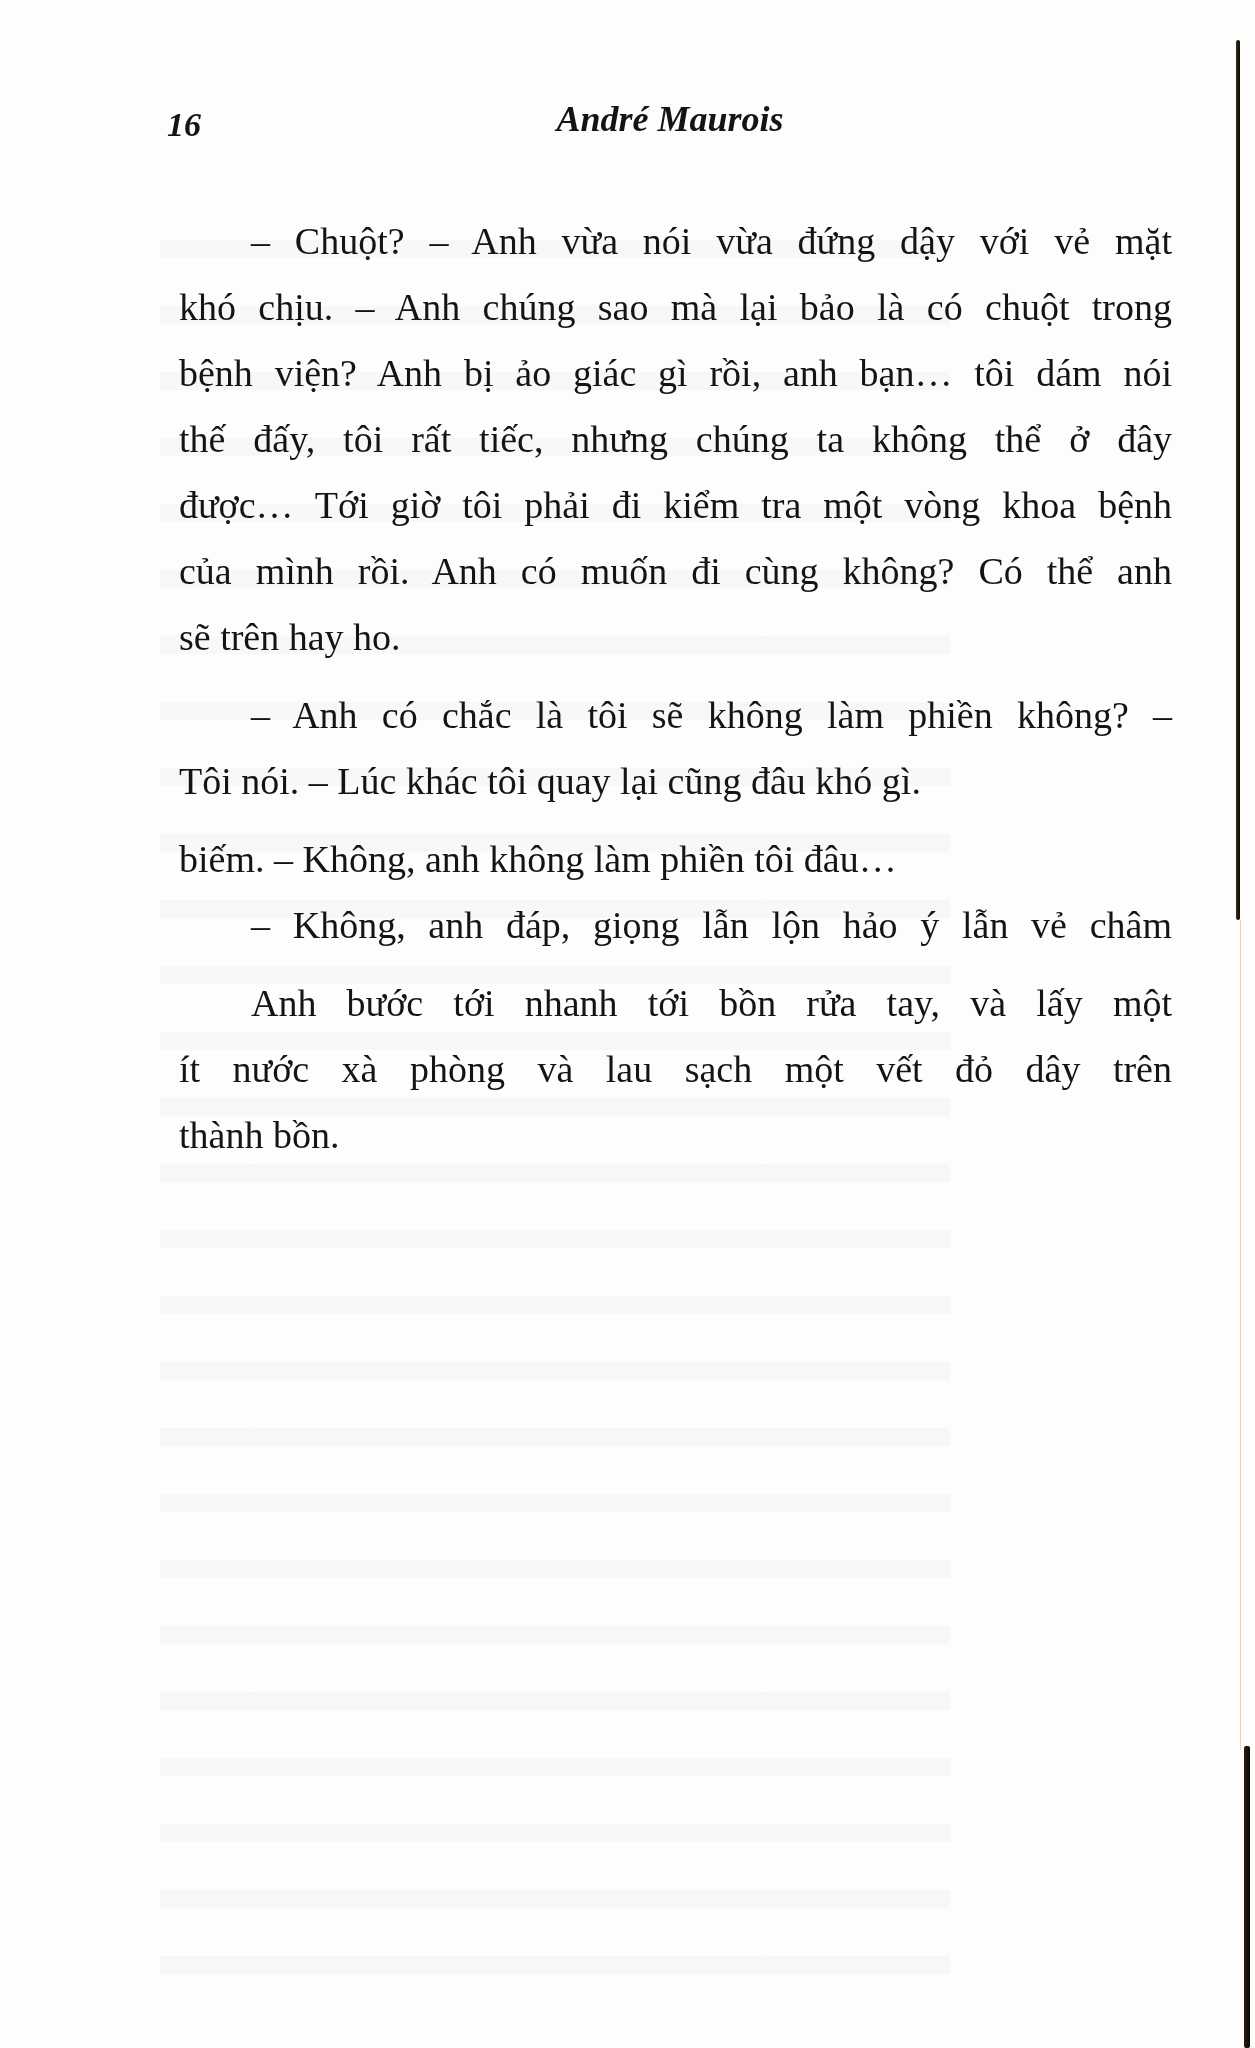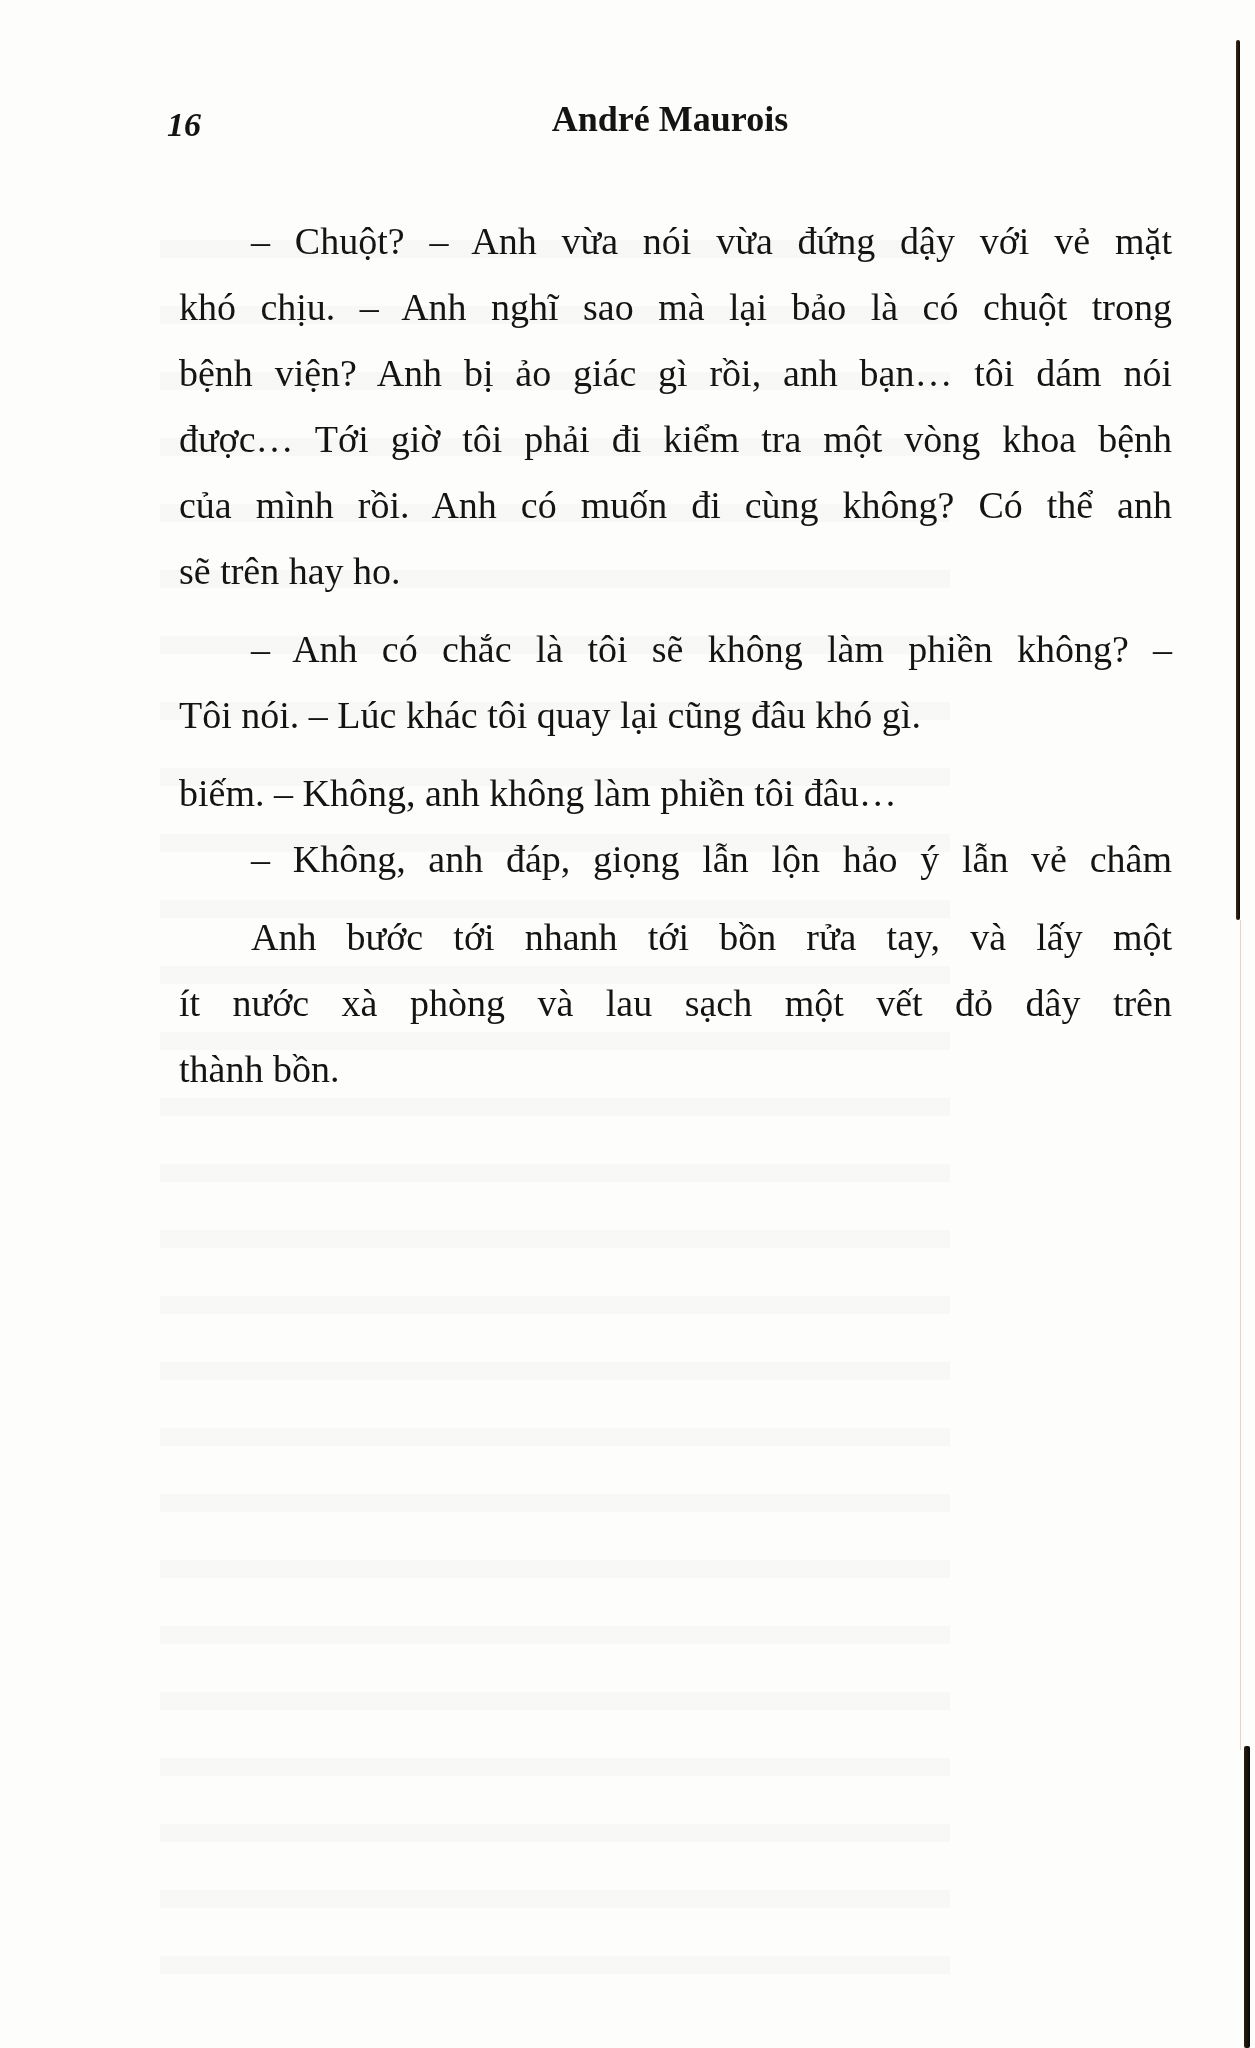--- a/index.html
+++ b/index.html
@@ -19,7 +19,7 @@
     background:linear-gradient(90deg,#2a1e12,#0a0805); border-radius:2px; }
   .running-head { position:absolute; top:98px; left:0; width:1255px; height:48px; }
   .page-num { position:absolute; left:167px; top:8px; font-style:italic; font-weight:bold; font-size:34px; }
-  .author { position:absolute; left:520px; top:0; width:300px; text-align:center; font-weight:bold; font-size:36px; }
+  .author { position:absolute; left:520px; top:0; width:300px; text-align:center; font-style:italic; font-weight:bold; font-size:36px; }
   .body-text { position:absolute; left:167px; top:208px; width:1005px; font-size:38px; line-height:66px; }
   .para { margin:0; text-indent:72px; text-align:justify; text-align-last:left; }
   .para + .para { margin-top:12px; }

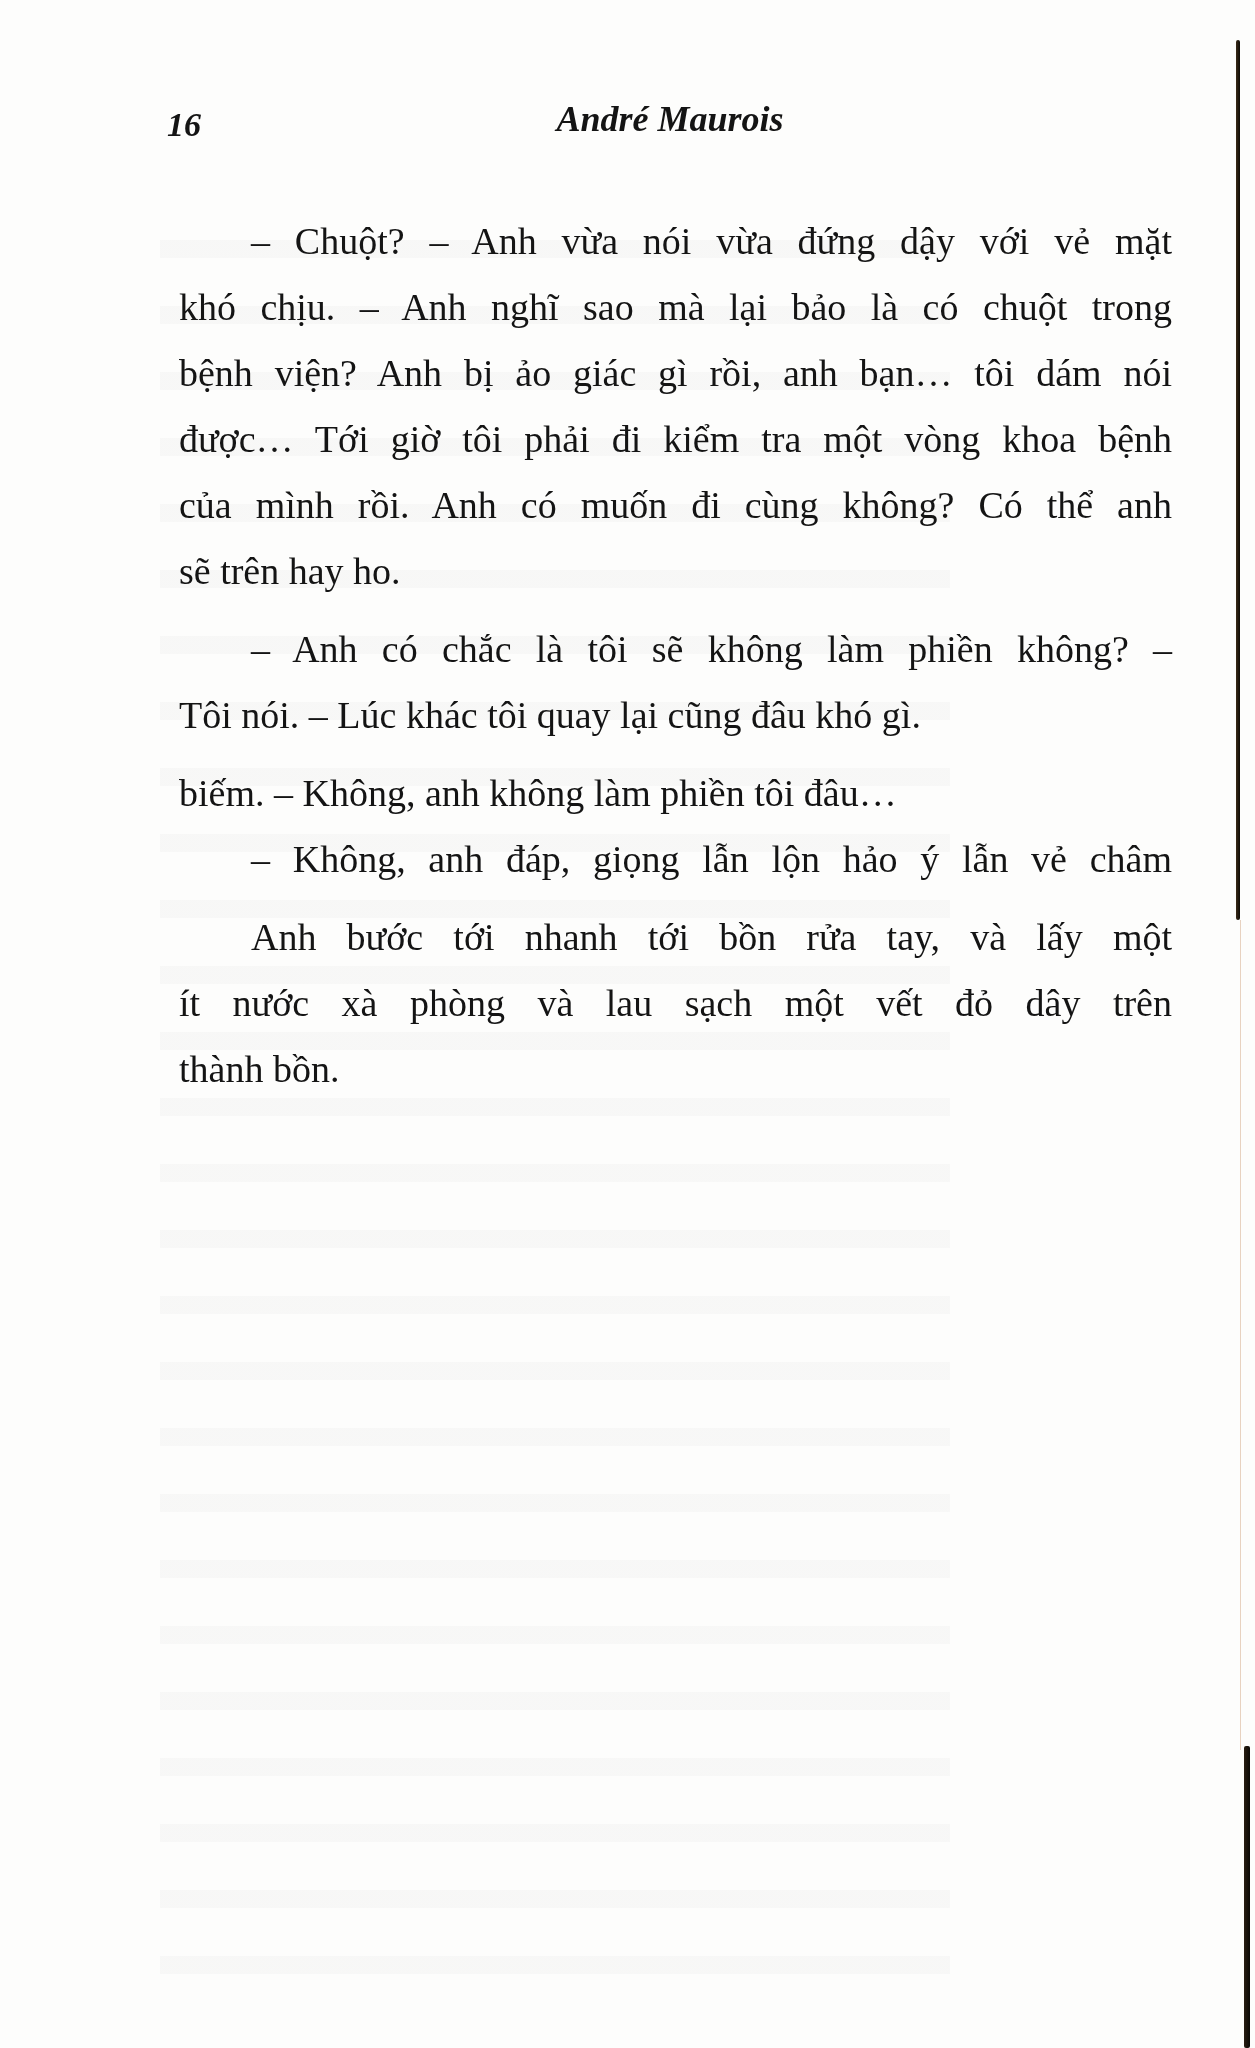--- a/index.html
+++ b/index.html
@@ -43,7 +43,7 @@
   <div class="body-text">
     <p class="para">
       <span class="line">– Chuột? – Anh vừa nói vừa đứng dậy với vẻ mặt</span>
-      <span class="line" style="text-indent:0">khó chịu. – Anh nghĩ sao mà lại bảo là có chuột trong</span>
+      <span class="line" style="text-indent:0">khó chịu. – Anh chúng sao mà lại bảo là có chuột trong</span>
       <span class="line" style="text-indent:0">bệnh viện? Anh bị ảo giác gì rồi, anh bạn… tôi dám nói</span>
       <span class="line" style="text-indent:0">được… Tới giờ tôi phải đi kiểm tra một vòng khoa bệnh</span>
       <span class="line" style="text-indent:0">của mình rồi. Anh có muốn đi cùng không? Có thể anh</span>

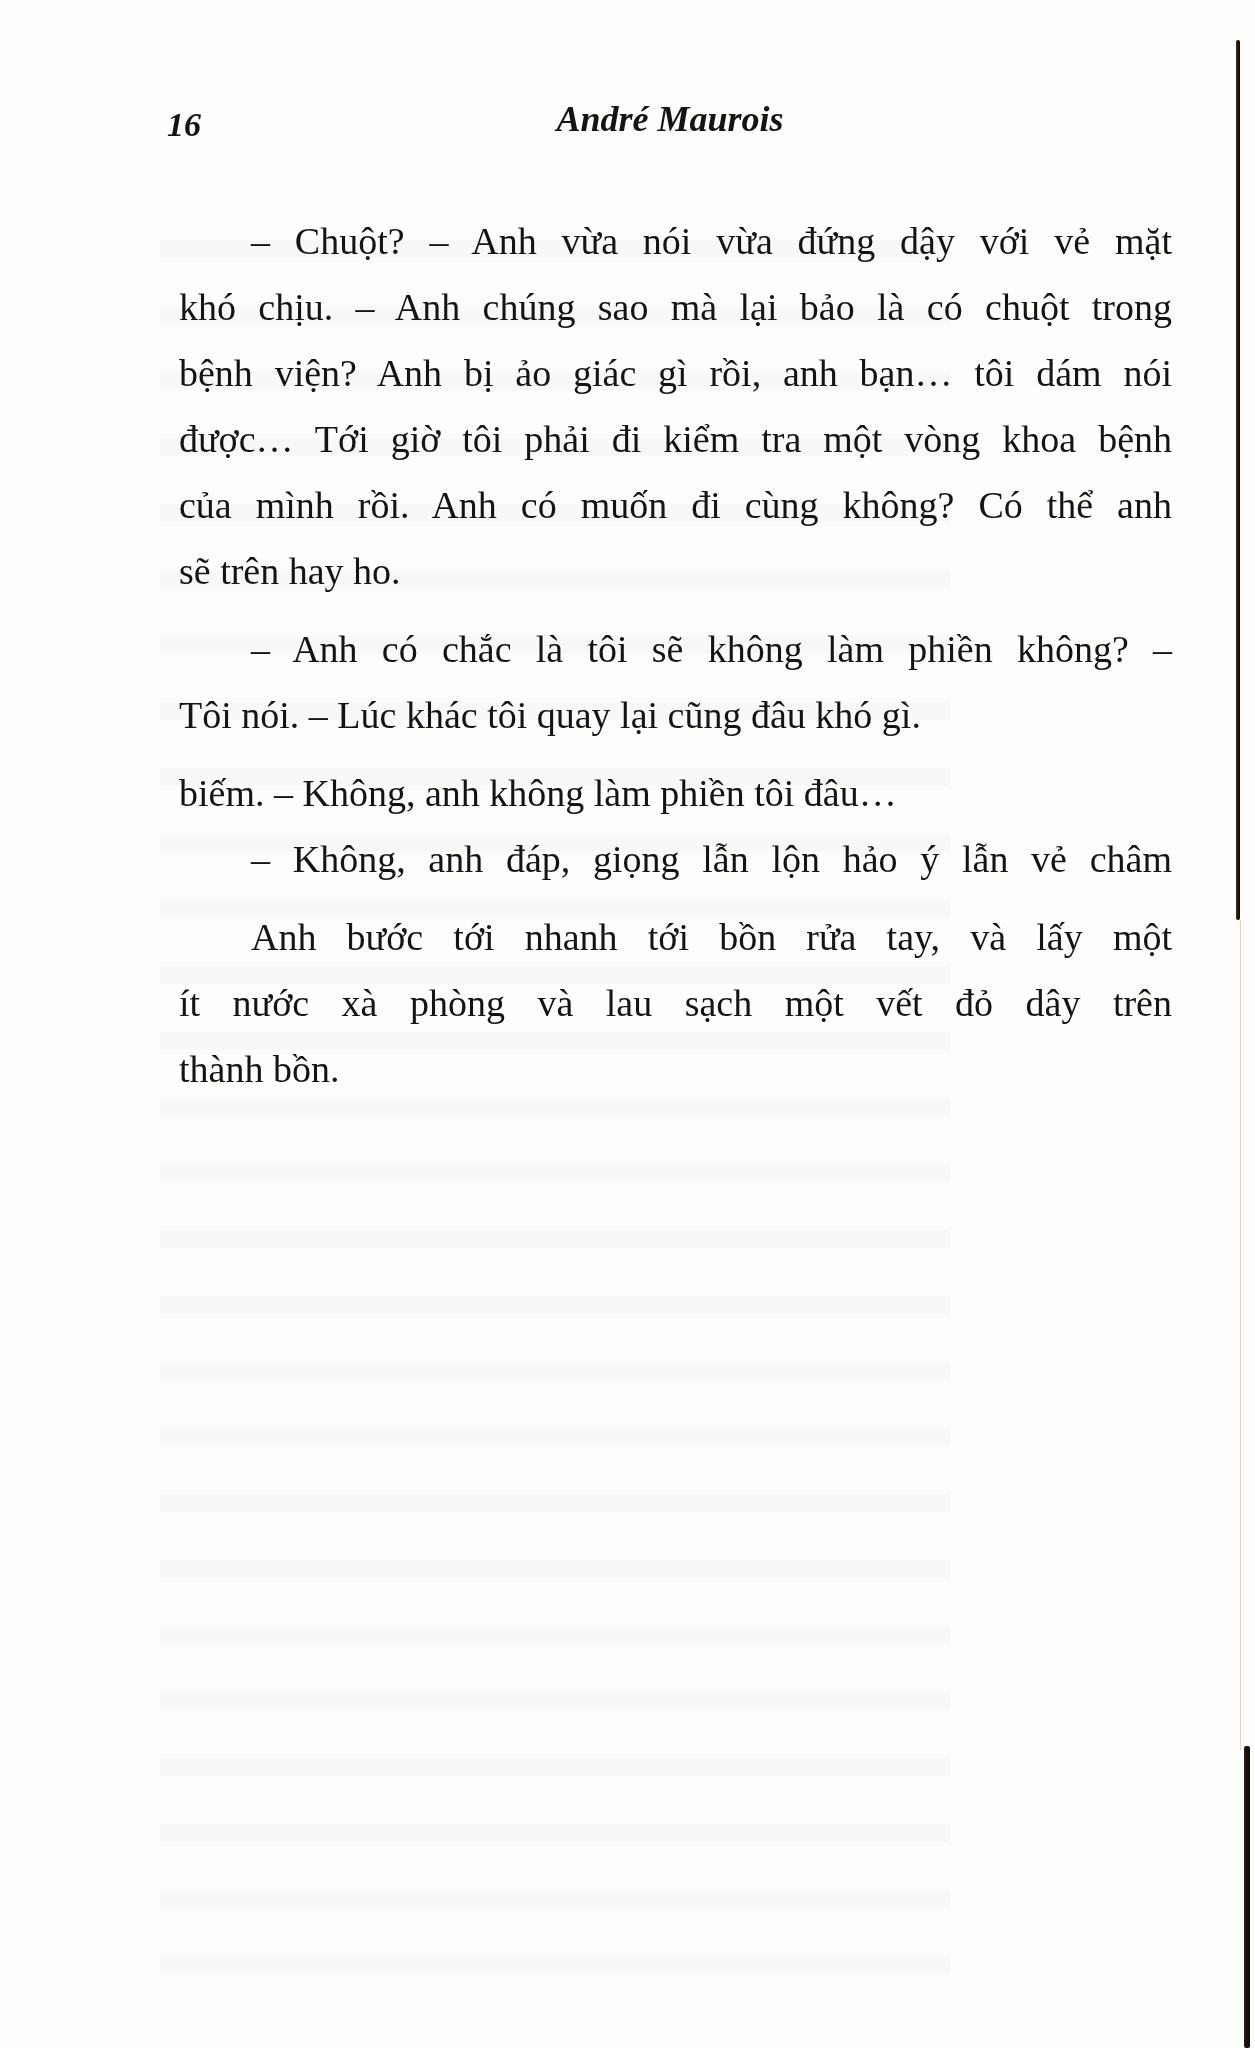--- a/index.html
+++ b/index.html
@@ -45,6 +45,7 @@
       <span class="line">– Chuột? – Anh vừa nói vừa đứng dậy với vẻ mặt</span>
       <span class="line" style="text-indent:0">khó chịu. – Anh chúng sao mà lại bảo là có chuột trong</span>
       <span class="line" style="text-indent:0">bệnh viện? Anh bị ảo giác gì rồi, anh bạn… tôi dám nói</span>
+      <span class="line" style="text-indent:0">thế đấy, tôi rất tiếc, nhưng chúng ta không thể ở đây</span>
       <span class="line" style="text-indent:0">được… Tới giờ tôi phải đi kiểm tra một vòng khoa bệnh</span>
       <span class="line" style="text-indent:0">của mình rồi. Anh có muốn đi cùng không? Có thể anh</span>
       <span class="line last" style="text-indent:0">sẽ trên hay ho.</span>

